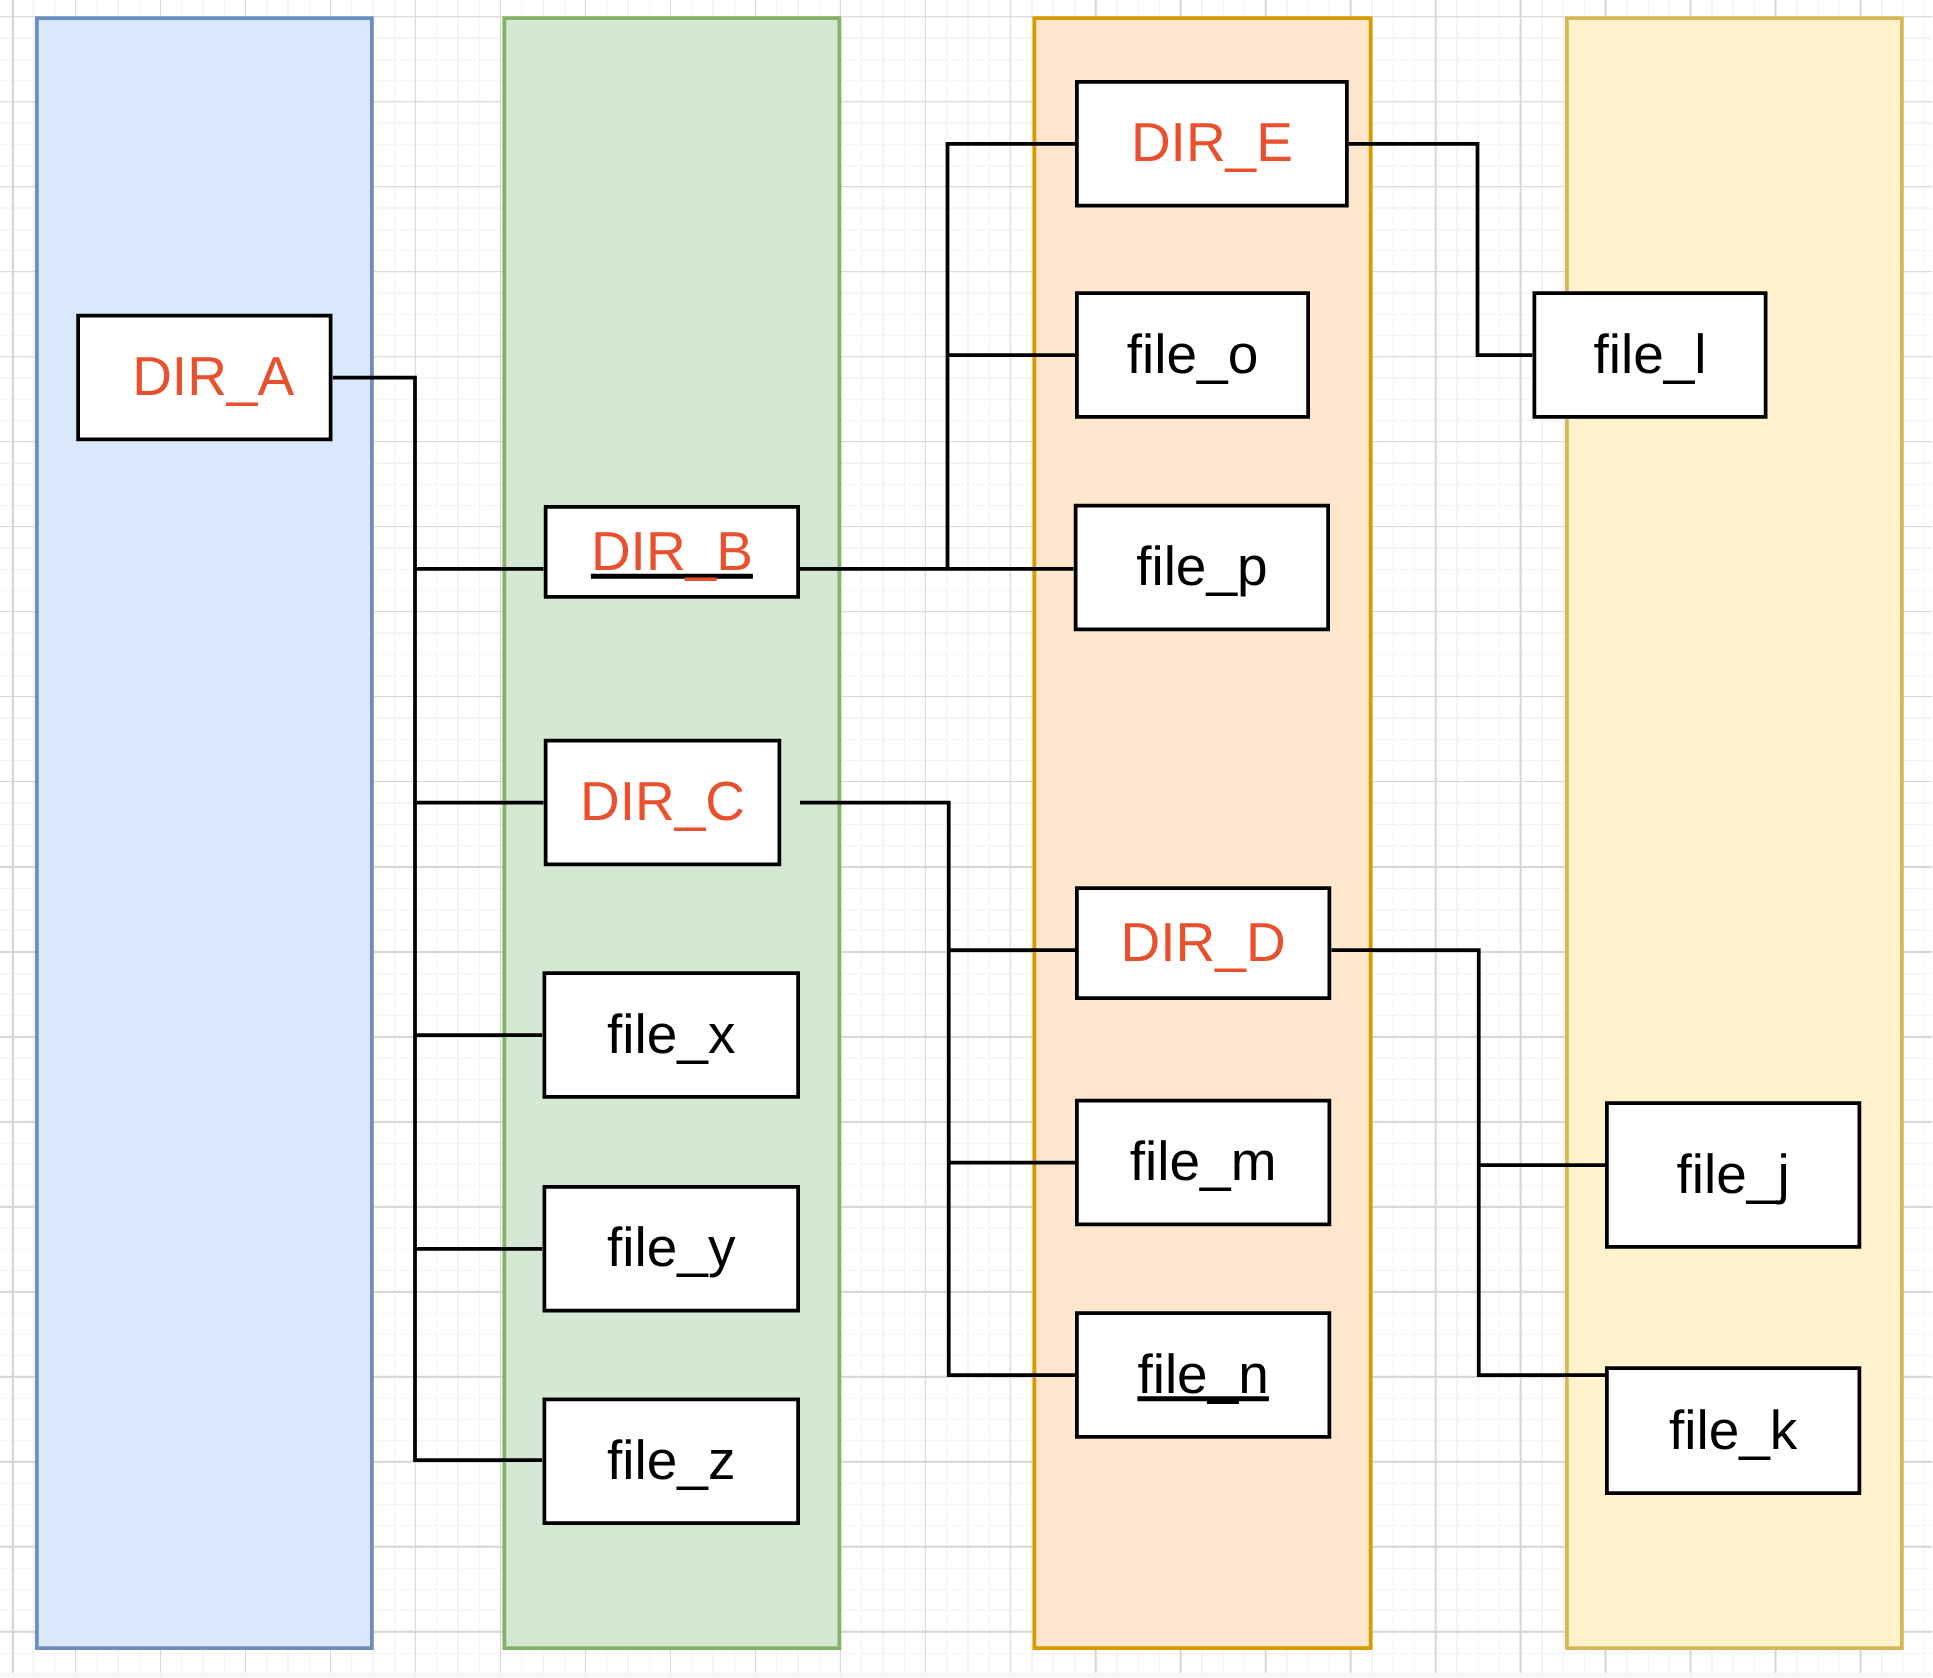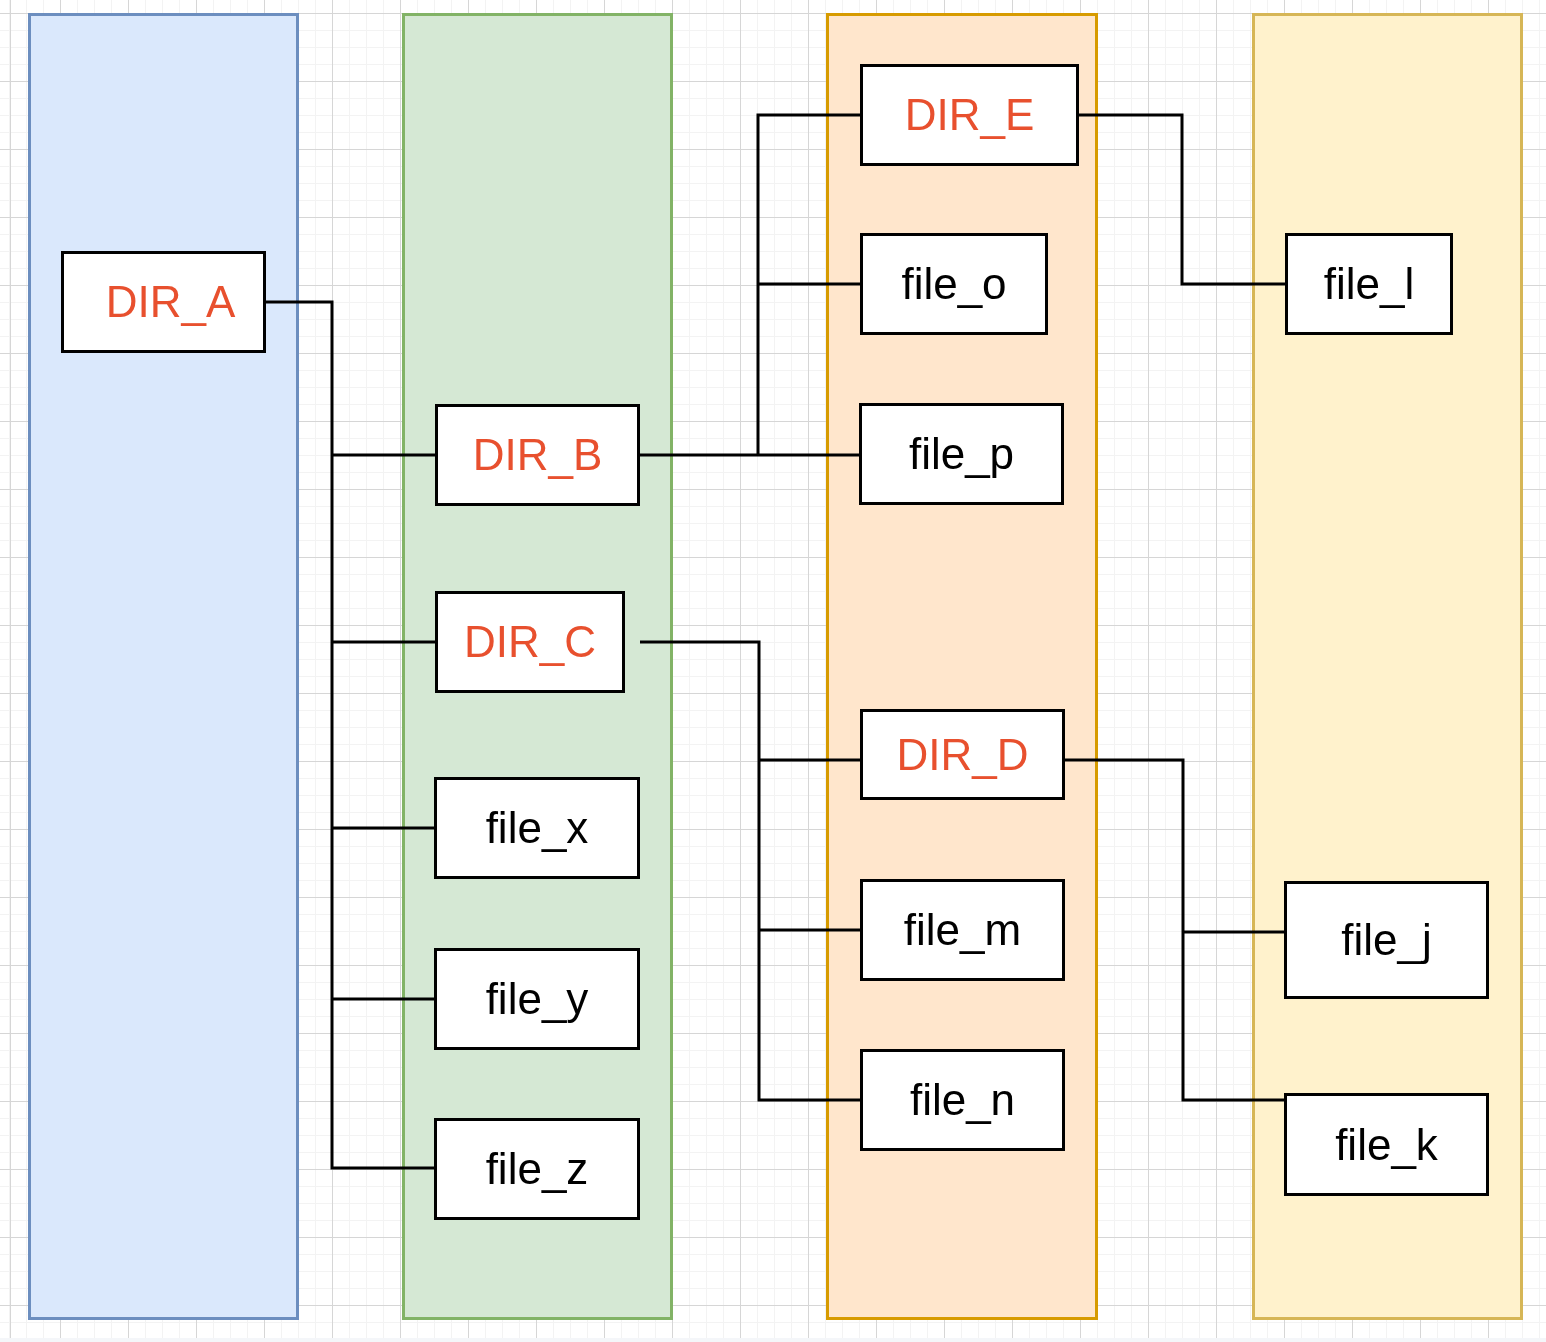--- a/index.html
+++ b/index.html
@@ -121,7 +121,7 @@
       <div class="node file" style="left: 860px; top: 1049px; width: 205px; height: 102px;">
         <span class="node-label">file_n</span>
       </div>
-      <div class="node file" style="left: 1285px; top: 233px; width: 168px; height: 102px; align-items: center;">
+      <div class="node file" style="left: 1226px; top: 233px; width: 188px; height: 102px; align-items: center;">
         <span class="node-label">file_l</span>
       </div>
       <div class="node file" style="left: 1284px; top: 881px; width: 205px; height: 118px;">

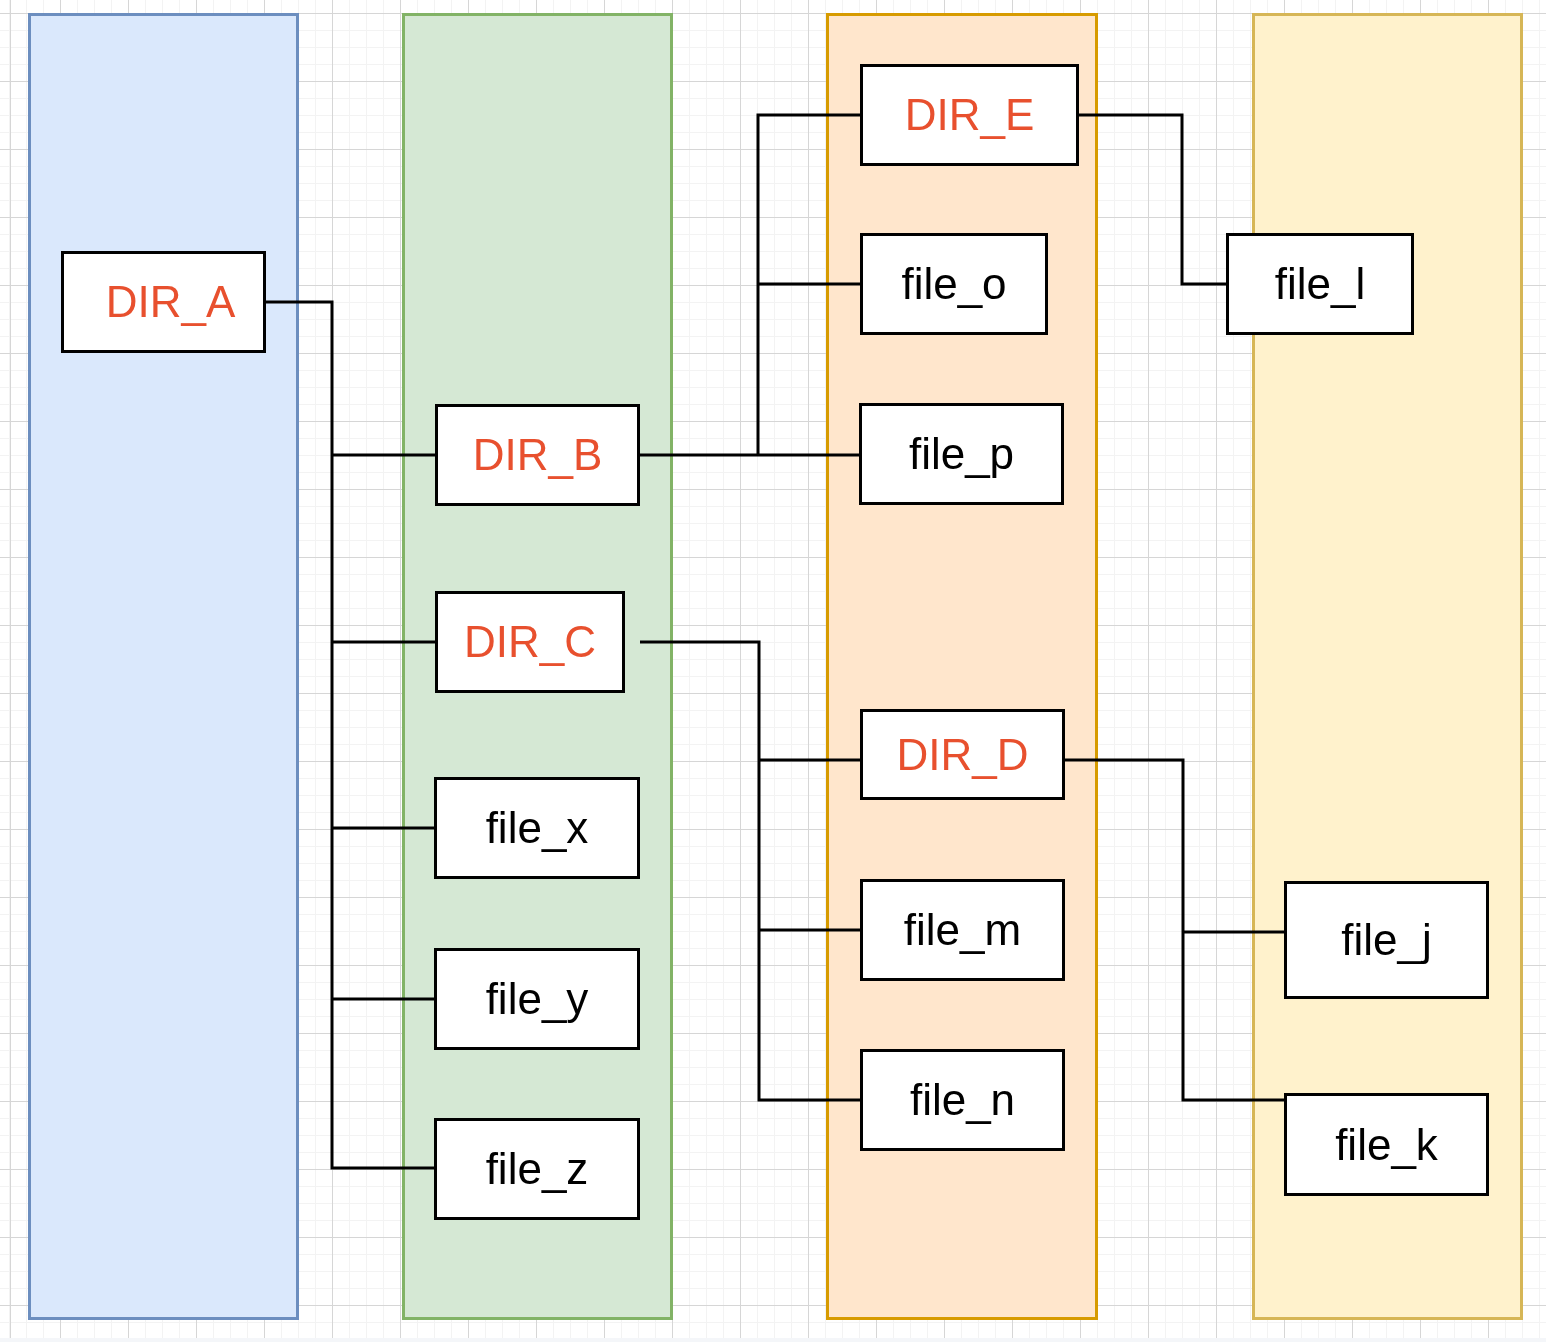--- a/index.html
+++ b/index.html
@@ -88,7 +88,7 @@
       <div class="node dir" style="left: 61px; top: 251px; width: 205px; height: 102px; padding-left: 14px;">
         <span class="node-label">DIR_A</span>
       </div>
-      <div class="node dir" style="left: 435px; top: 404px; width: 205px; height: 102px;">
+      <div class="node dir" style="left: 435px; top: 404px; width: 205px; height: 75px; text-decoration: underline;">
         <span class="node-label">DIR_B</span>
       </div>
       <div class="node dir" style="left: 435px; top: 591px; width: 190px; height: 102px;">

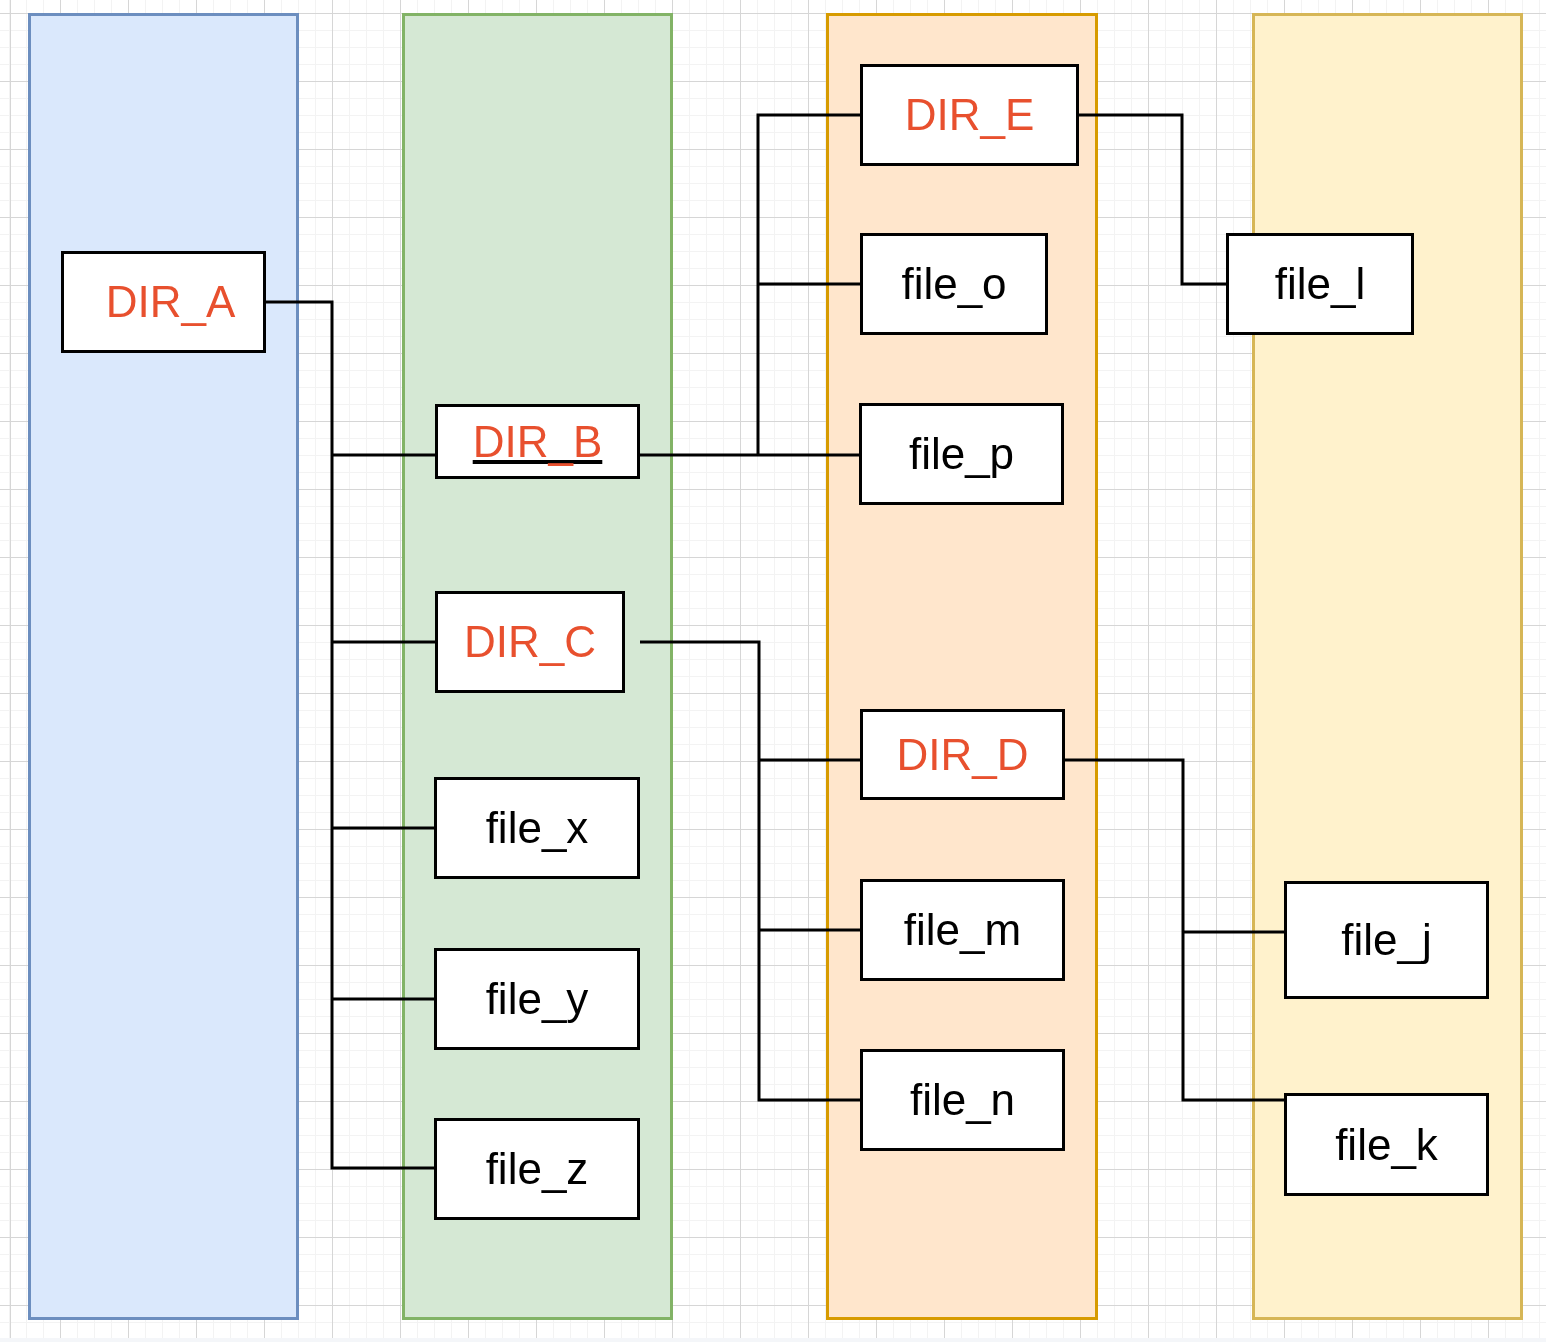--- a/index.html
+++ b/index.html
@@ -118,7 +118,7 @@
       <div class="node file" style="left: 860px; top: 879px; width: 205px; height: 102px;">
         <span class="node-label">file_m</span>
       </div>
-      <div class="node file" style="left: 860px; top: 1049px; width: 205px; height: 102px;">
+      <div class="node file" style="left: 860px; top: 1049px; width: 205px; height: 102px; text-decoration: underline;">
         <span class="node-label">file_n</span>
       </div>
       <div class="node file" style="left: 1226px; top: 233px; width: 188px; height: 102px; align-items: center;">

